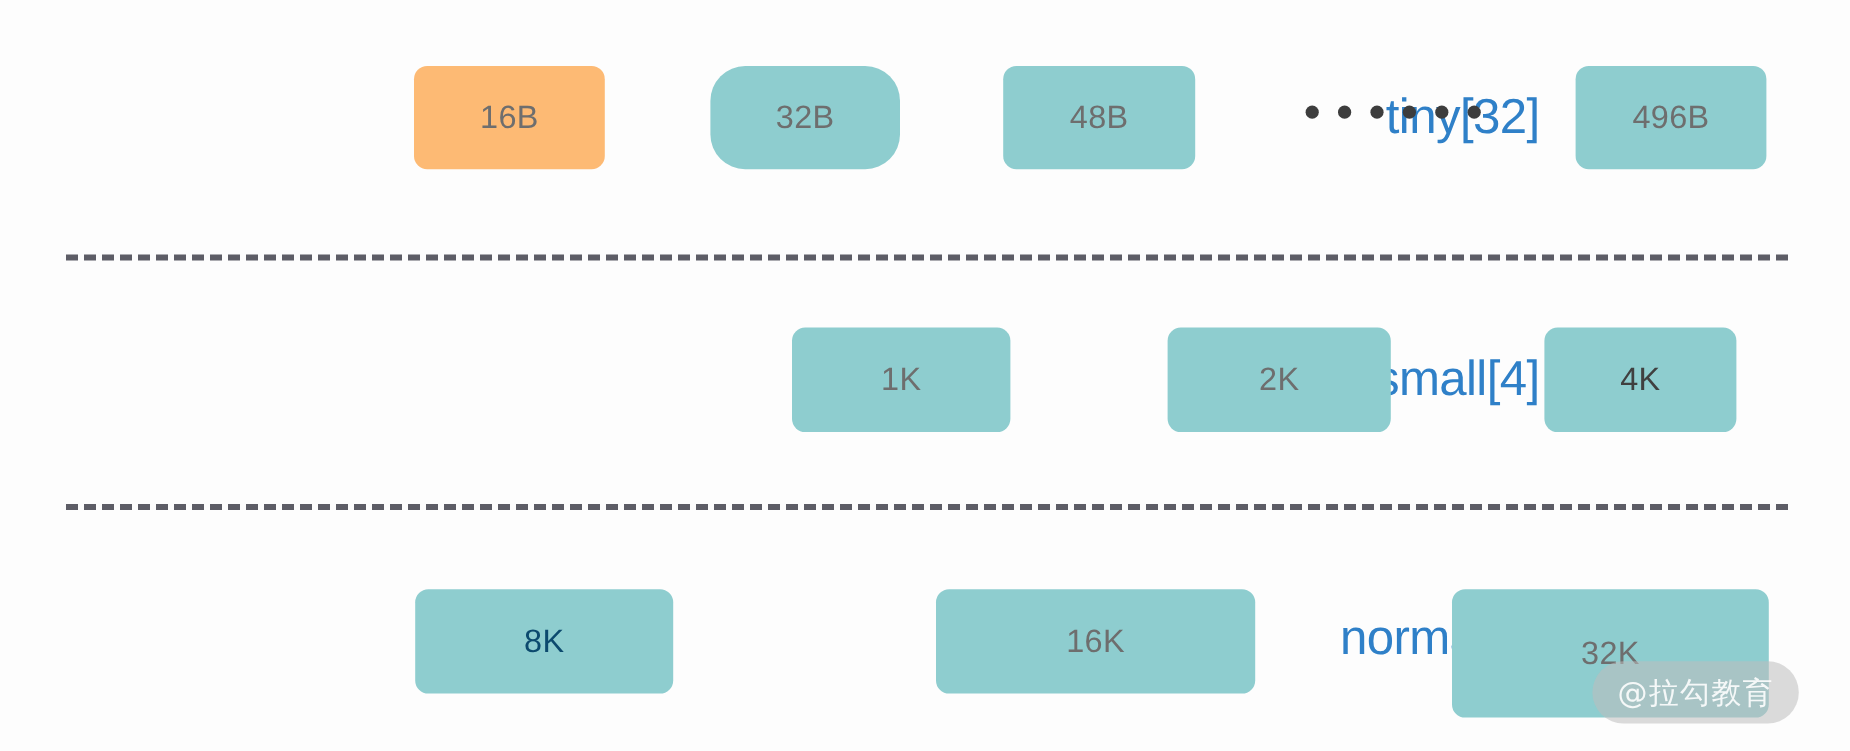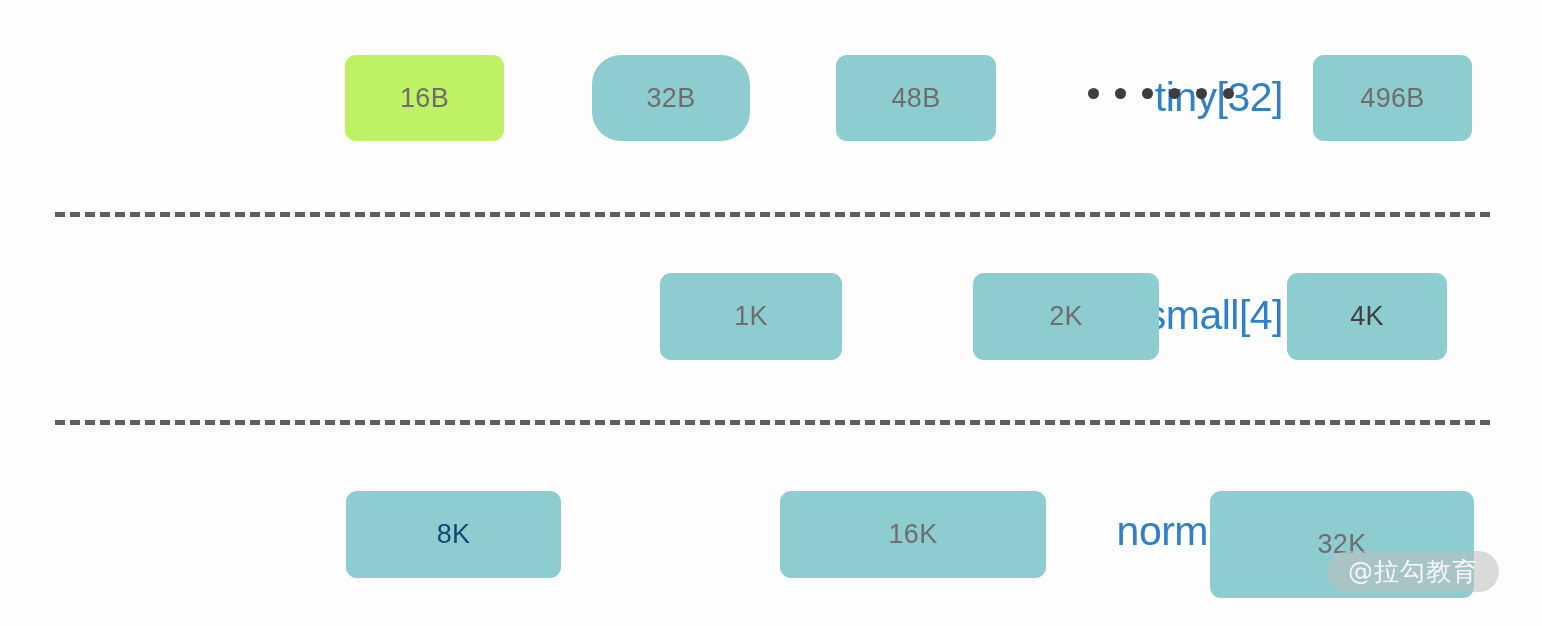--- a/index.html
+++ b/index.html
@@ -94,7 +94,7 @@
     <div class="row-label" style="top: 77px; width: 1283px; left: 0px; padding-right: 1025px;">tiny[32]</div>
     <div class="row-label" style="top: 295px; width: 1283px; left: 0px; padding-right: 1025px;">small[4]</div>
     <div class="row-label" style="top: 511px; width: 1283px; left: 0px; padding-right: 1025px;">normal[3]</div>
-    <div class="block" style="left: 345px; top: 55px; width: 159px; height: 86px; background: #bef264; color: rgb(110, 110, 110);">16B</div>
+    <div class="block" style="left: 345px; top: 55px; width: 159px; height: 86px; background: #fdba74; color: rgb(110, 110, 110);">16B</div>
     <div class="block" style="left: 592px; top: 55px; width: 158px; height: 86px; background: rgb(142, 205, 207); color: rgb(110, 110, 110); border-radius: 29px;">32B</div>
     <div class="block" style="left: 836px; top: 55px; width: 160px; height: 86px; background: rgb(142, 205, 207); color: rgb(110, 110, 110);">48B</div>
     <div class="block" style="left: 1313px; top: 55px; width: 159px; height: 86px; background: rgb(142, 205, 207); color: rgb(110, 110, 110);">496B</div>

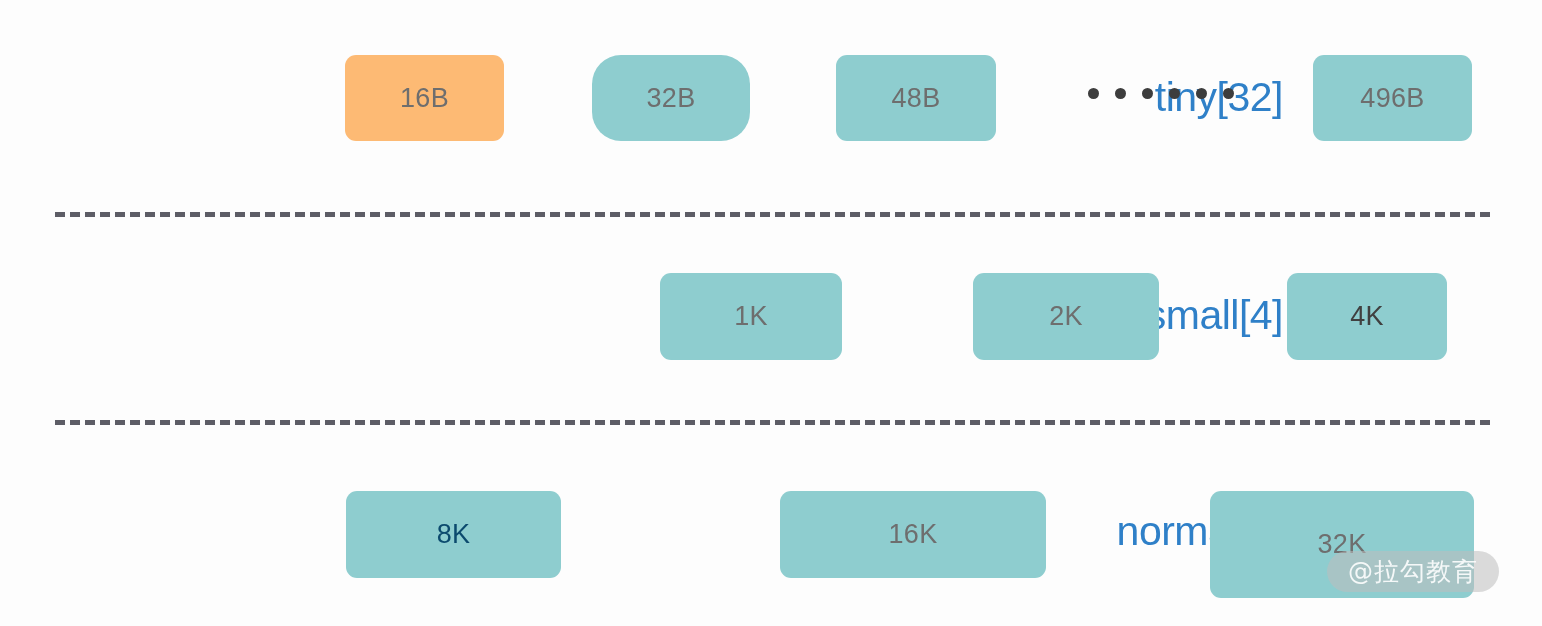--- a/index.html
+++ b/index.html
@@ -114,7 +114,7 @@
     <div class="block" style="left: 1210px; top: 491px; width: 264px; height: 107px; background: rgb(142, 205, 207); color: rgb(110, 110, 110);">32K</div>
     <div class="divider" style="left: 55px; top: 212px; width: 1435px; border-top-color: rgb(93, 93, 102);"></div>
     <div class="divider" style="left: 55px; top: 420px; width: 1435px; border-top-color: rgb(93, 93, 102);"></div>
-    <div class="watermark" style="left: 1327px; top: 551px; width: 172px; height: 41px;">@拉勾教育</div>
+    <div class="watermark" style="left: 1327px; top: 551px; width: 172px; height: 52px;">@拉勾教育</div>
   </div>
 
 </body></html>

